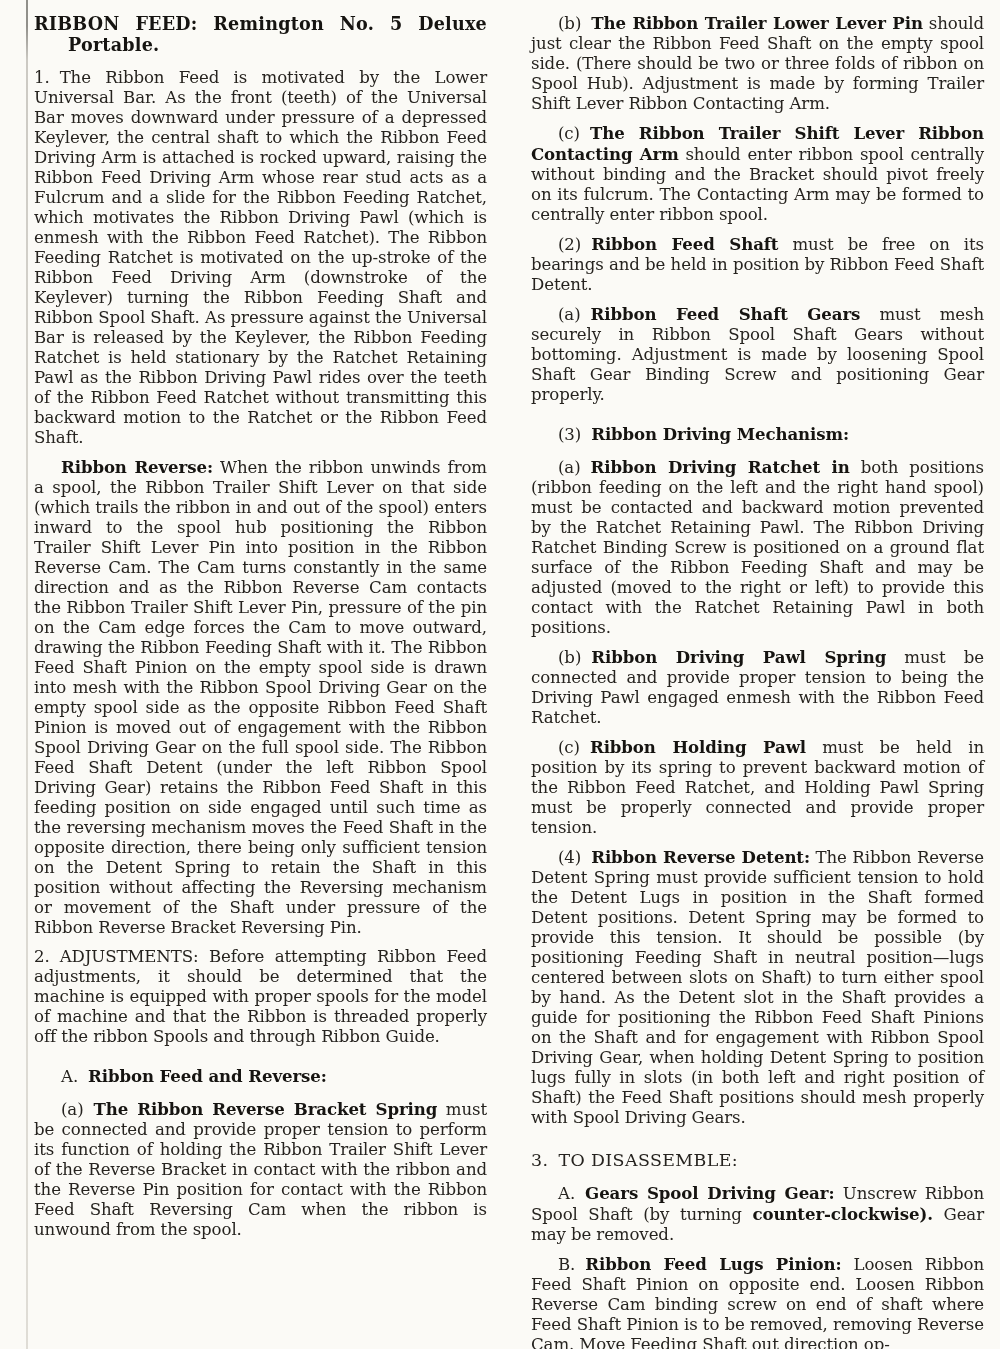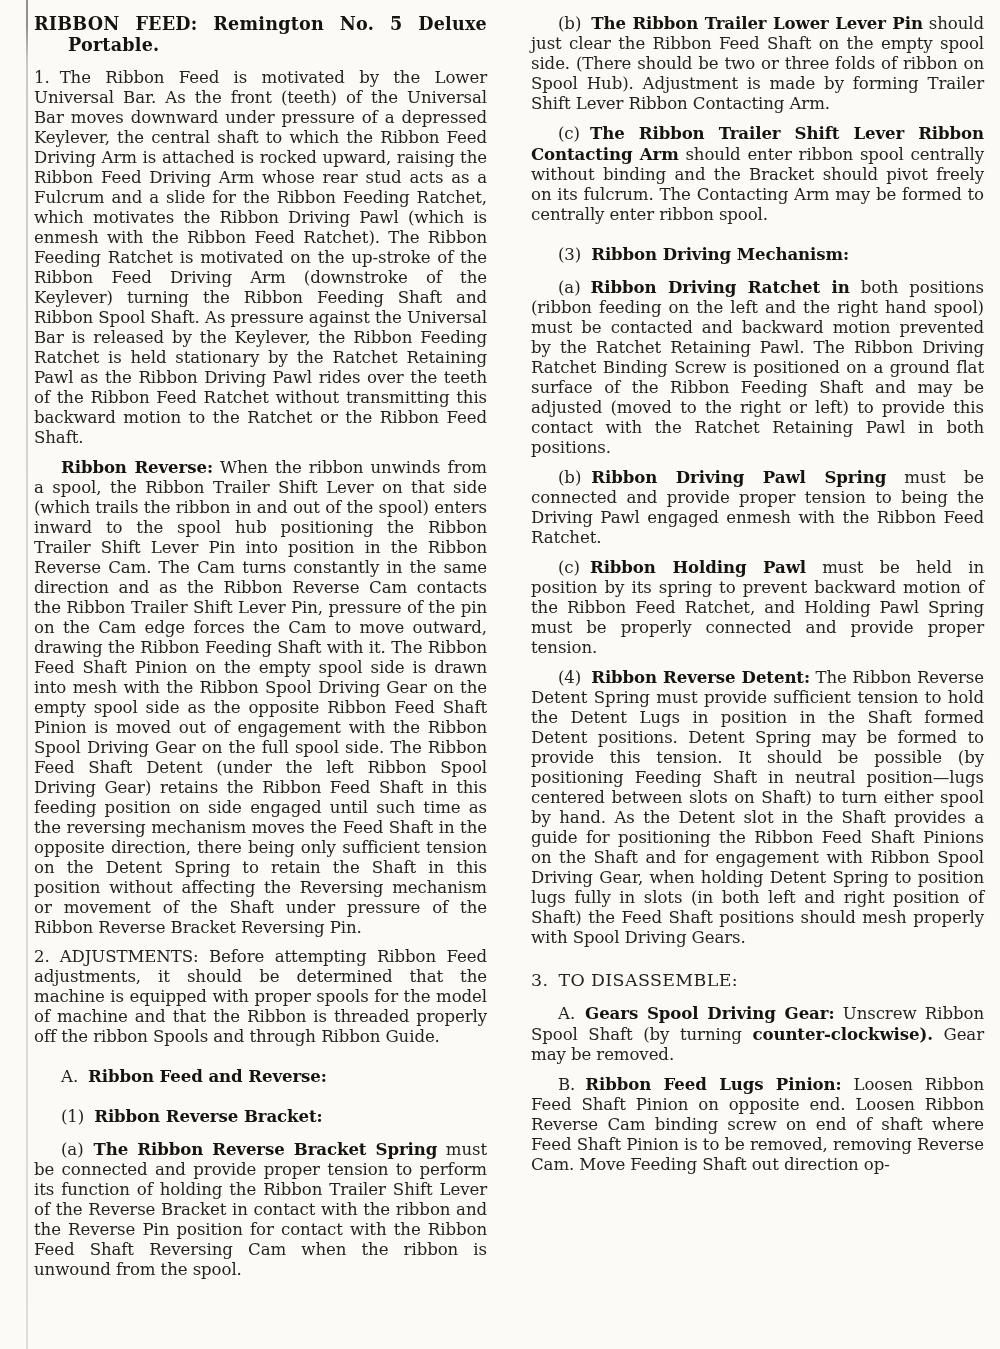--- a/index.html
+++ b/index.html
@@ -68,6 +68,7 @@
   <div class="col">
       <p class="block indent"><span class="seg-prefix">(b)</span><span class="seg-bold">The Ribbon Trailer Lower Lever Pin</span><span> should just clear the Ribbon Feed Shaft on the empty spool side. (There should be two or three folds of ribbon on Spool Hub). Adjustment is made by forming Trailer Shift Lever Ribbon Contacting Arm.</span></p>
       <p class="block indent"><span class="seg-prefix">(c)</span><span class="seg-bold">The Ribbon Trailer Shift Lever Ribbon Contacting Arm</span><span> should enter ribbon spool centrally without binding and the Bracket should pivot freely on its fulcrum. The Contacting Arm may be formed to centrally enter ribbon spool.</span></p>
+      <p class="block indent"><span class="seg-prefix">(2)</span><span class="seg-bold">Ribbon Feed Shaft</span><span> must be free on its bearings and be held in position by Ribbon Feed Shaft Detent.</span></p>
       <p class="block indent section"><span class="seg-prefix">(3)</span><span class="seg-bold">Ribbon Driving Mechanism:</span></p>
       <p class="block indent"><span class="seg-prefix">(a)</span><span class="seg-bold">Ribbon Driving Ratchet in</span><span> both positions (ribbon feeding on the left and the right hand spool) must be contacted and backward motion prevented by the Ratchet Retaining Pawl. The Ribbon Driving Ratchet Binding Screw is positioned on a ground flat surface of the Ribbon Feeding Shaft and may be adjusted (moved to the right or left) to provide this contact with the Ratchet Retaining Pawl in both positions.</span></p>
       <p class="block indent"><span class="seg-prefix">(b)</span><span class="seg-bold">Ribbon Driving Pawl Spring</span><span> must be connected and provide proper tension to being the Driving Pawl engaged enmesh with the Ribbon Feed Ratchet.</span></p>

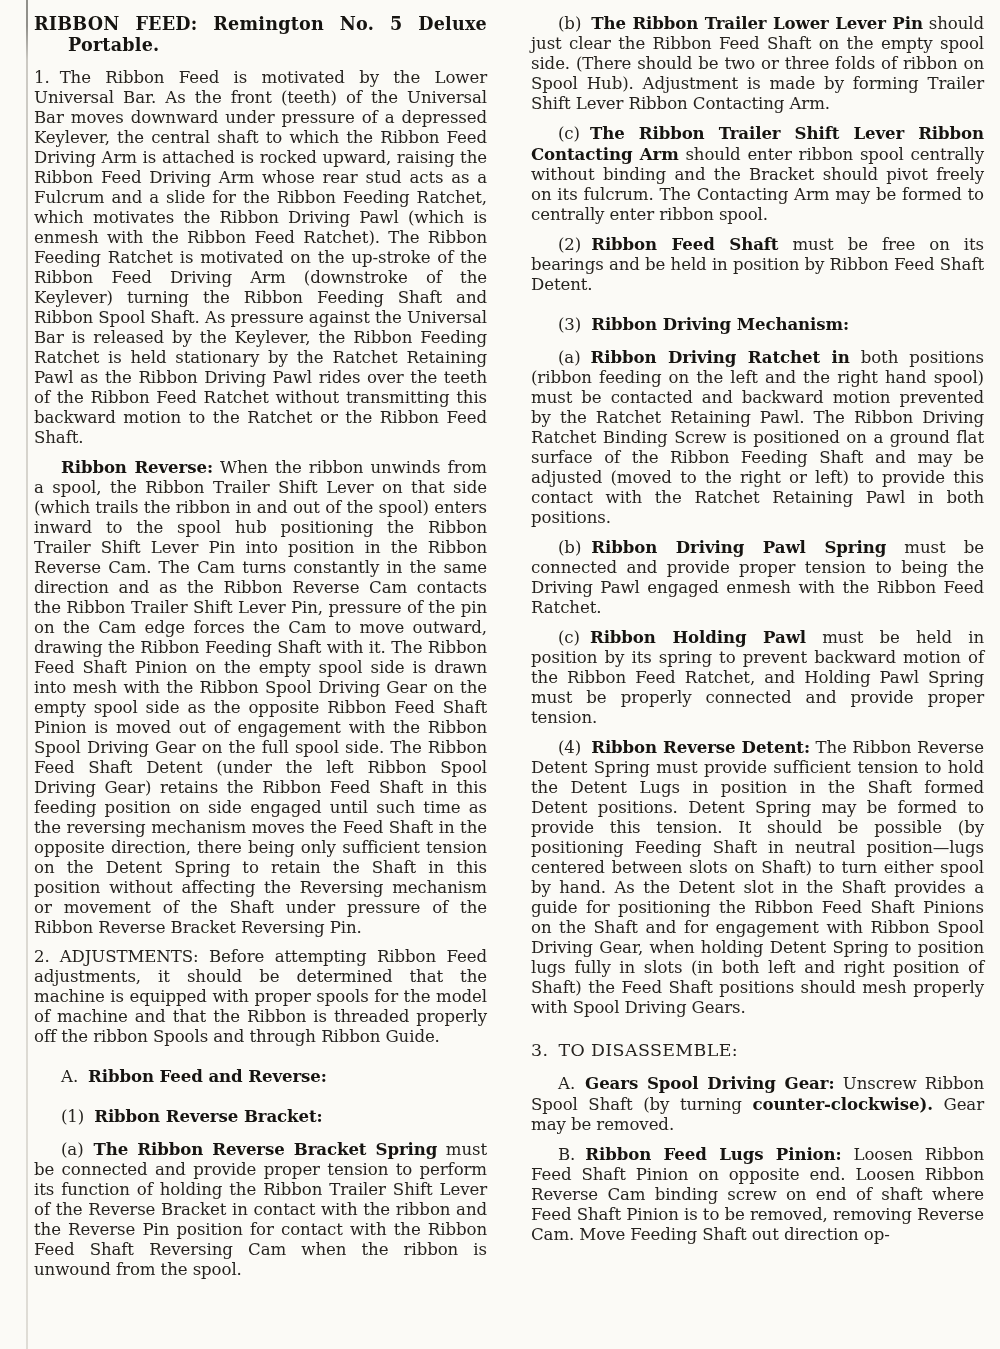--- a/index.html
+++ b/index.html
@@ -69,6 +69,7 @@
       <p class="block indent"><span class="seg-prefix">(b)</span><span class="seg-bold">The Ribbon Trailer Lower Lever Pin</span><span> should just clear the Ribbon Feed Shaft on the empty spool side. (There should be two or three folds of ribbon on Spool Hub). Adjustment is made by forming Trailer Shift Lever Ribbon Contacting Arm.</span></p>
       <p class="block indent"><span class="seg-prefix">(c)</span><span class="seg-bold">The Ribbon Trailer Shift Lever Ribbon Contacting Arm</span><span> should enter ribbon spool centrally without binding and the Bracket should pivot freely on its fulcrum. The Contacting Arm may be formed to centrally enter ribbon spool.</span></p>
       <p class="block indent"><span class="seg-prefix">(2)</span><span class="seg-bold">Ribbon Feed Shaft</span><span> must be free on its bearings and be held in position by Ribbon Feed Shaft Detent.</span></p>
+      <p class="block indent"><span class="seg-prefix">(a)</span><span class="seg-bold">Ribbon Feed Shaft Gears</span><span> must mesh securely in Ribbon Spool Shaft Gears without bottoming. Adjustment is made by loosening Spool Shaft Gear Binding Screw and positioning Gear properly.</span></p>
       <p class="block indent section"><span class="seg-prefix">(3)</span><span class="seg-bold">Ribbon Driving Mechanism:</span></p>
       <p class="block indent"><span class="seg-prefix">(a)</span><span class="seg-bold">Ribbon Driving Ratchet in</span><span> both positions (ribbon feeding on the left and the right hand spool) must be contacted and backward motion prevented by the Ratchet Retaining Pawl. The Ribbon Driving Ratchet Binding Screw is positioned on a ground flat surface of the Ribbon Feeding Shaft and may be adjusted (moved to the right or left) to provide this contact with the Ratchet Retaining Pawl in both positions.</span></p>
       <p class="block indent"><span class="seg-prefix">(b)</span><span class="seg-bold">Ribbon Driving Pawl Spring</span><span> must be connected and provide proper tension to being the Driving Pawl engaged enmesh with the Ribbon Feed Ratchet.</span></p>

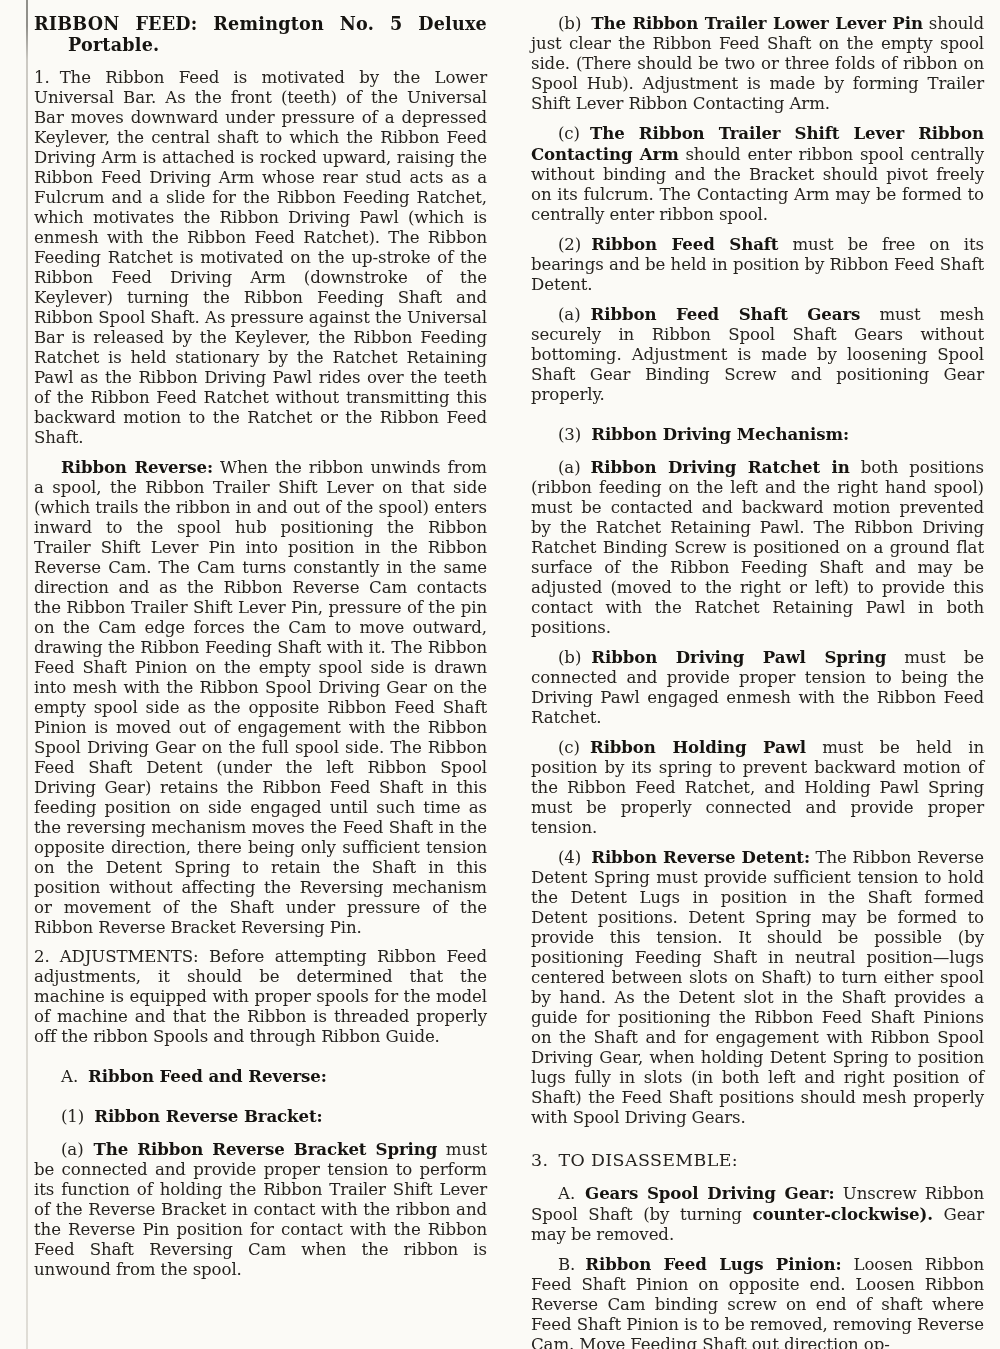--- a/index.html
+++ b/index.html
@@ -62,7 +62,6 @@
       <p class="block indent"><span class="seg-bold">Ribbon Reverse:</span><span> When the ribbon unwinds from a spool, the Ribbon Trailer Shift Lever on that side (which trails the ribbon in and out of the spool) enters inward to the spool hub positioning the Ribbon Trailer Shift Lever Pin into position in the Ribbon Reverse Cam. The Cam turns constantly in the same direction and as the Ribbon Reverse Cam contacts the Ribbon Trailer Shift Lever Pin, pressure of the pin on the Cam edge forces the Cam to move outward, drawing the Ribbon Feeding Shaft with it. The Ribbon Feed Shaft Pinion on the empty spool side is drawn into mesh with the Ribbon Spool Driving Gear on the empty spool side as the opposite Ribbon Feed Shaft Pinion is moved out of engagement with the Ribbon Spool Driving Gear on the full spool side. The Ribbon Feed Shaft Detent (under the left Ribbon Spool Driving Gear) retains the Ribbon Feed Shaft in this feeding position on side engaged until such time as the reversing mechanism moves the Feed Shaft in the opposite direction, there being only sufficient tension on the Detent Spring to retain the Shaft in this position without affecting the Reversing mechanism or movement of the Shaft under pressure of the Ribbon Reverse Bracket Reversing Pin.</span></p>
       <p class="block"><span class="seg-prefix">2.</span><span>ADJUSTMENTS: Before attempting Ribbon Feed adjustments, it should be determined that the machine is equipped with proper spools for the model of machine and that the Ribbon is threaded properly off the ribbon Spools and through Ribbon Guide.</span></p>
       <p class="block indent section"><span class="seg-prefix">A.</span><span class="seg-bold">Ribbon Feed and Reverse:</span></p>
-      <p class="block indent section"><span class="seg-prefix">(1)</span><span class="seg-bold">Ribbon Reverse Bracket:</span></p>
       <p class="block indent"><span class="seg-prefix">(a)</span><span class="seg-bold">The Ribbon Reverse Bracket Spring</span><span> must be connected and provide proper tension to perform its function of holding the Ribbon Trailer Shift Lever of the Reverse Bracket in contact with the ribbon and the Reverse Pin position for contact with the Ribbon Feed Shaft Reversing Cam when the ribbon is unwound from the spool.</span></p>
     </div>
   <div class="col">

